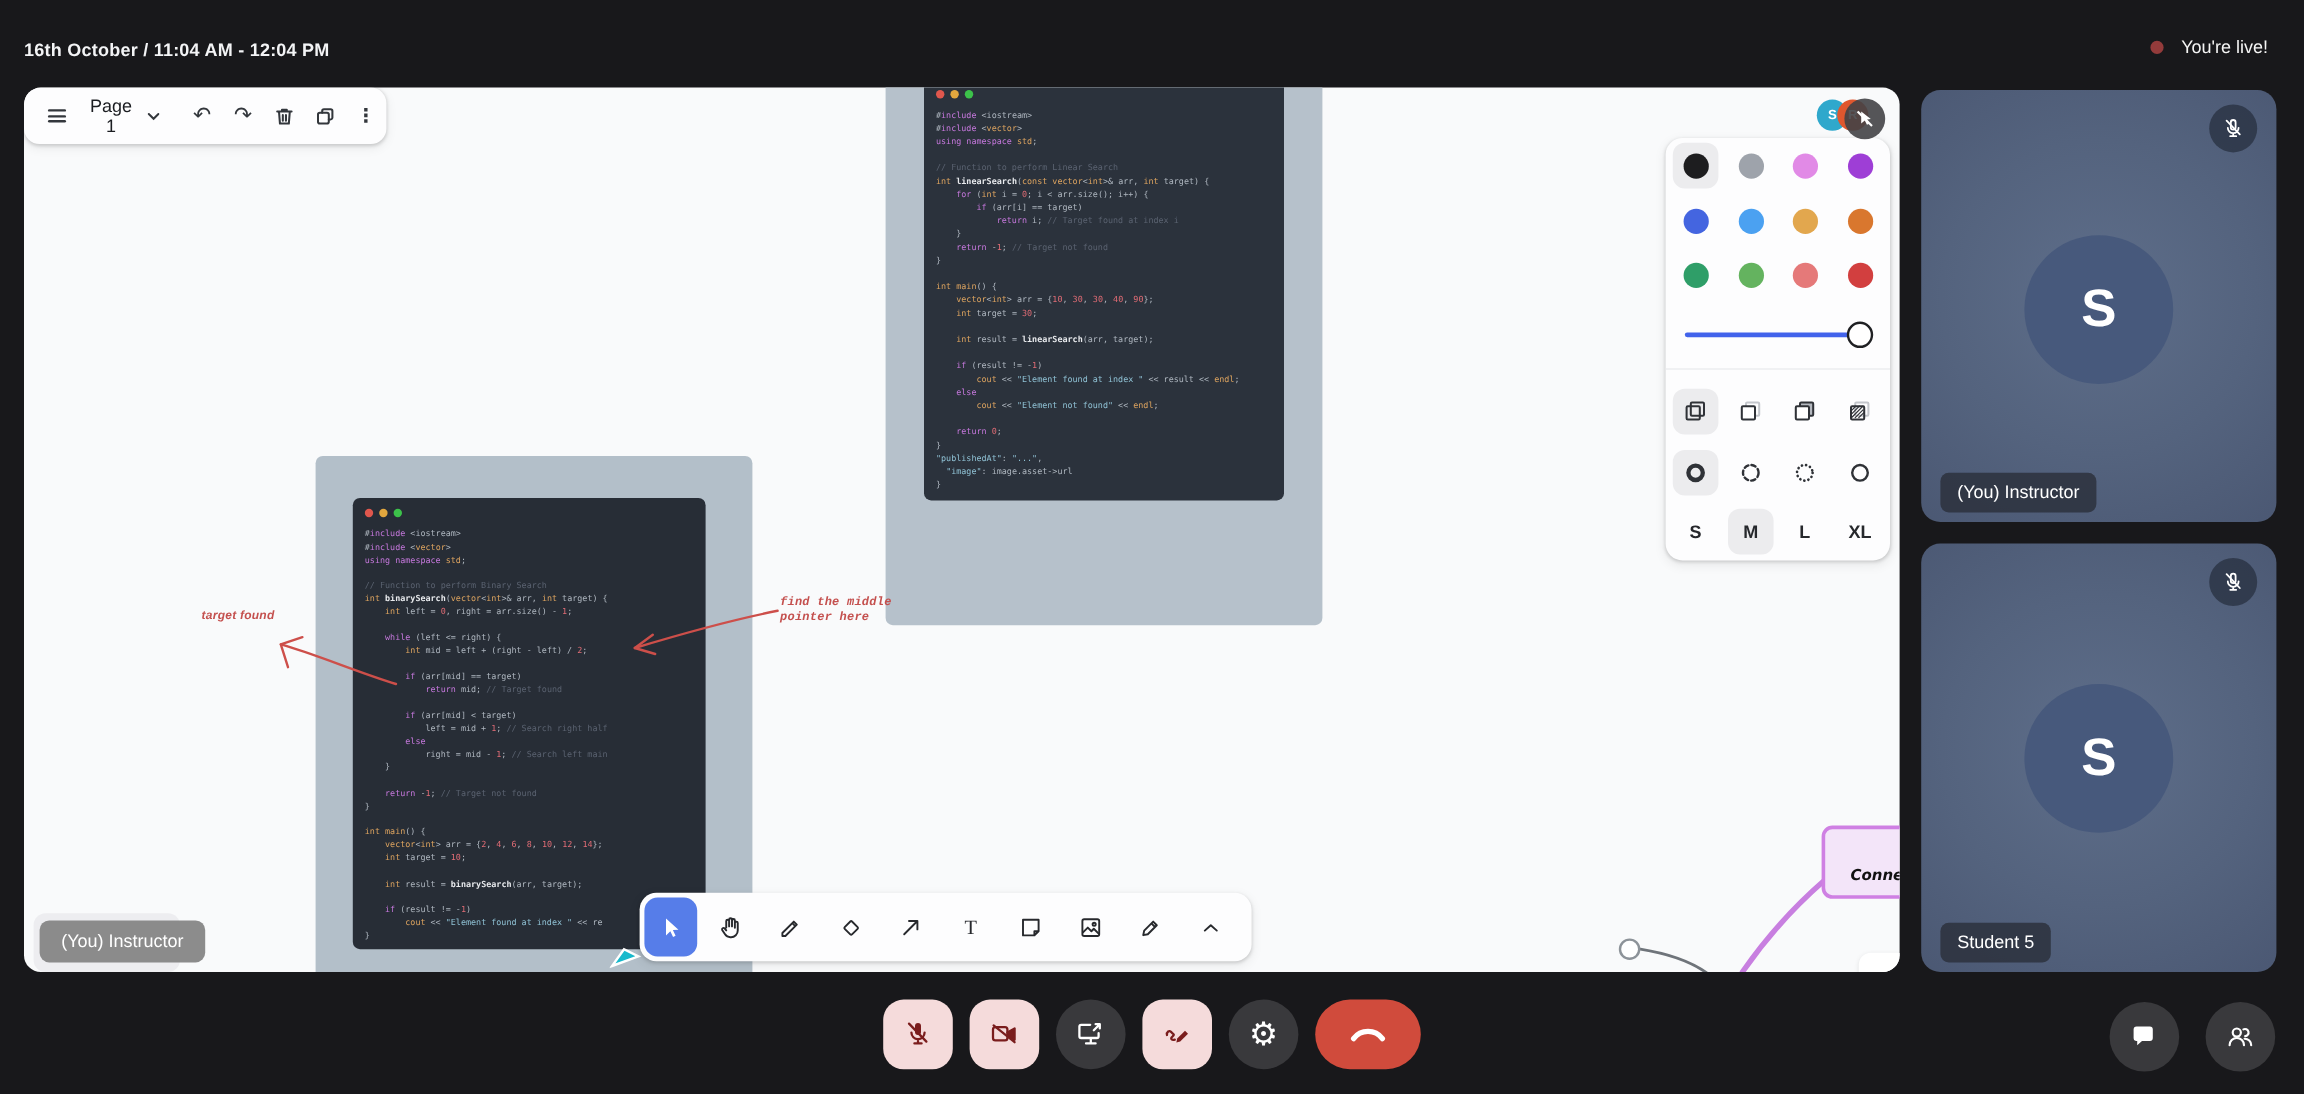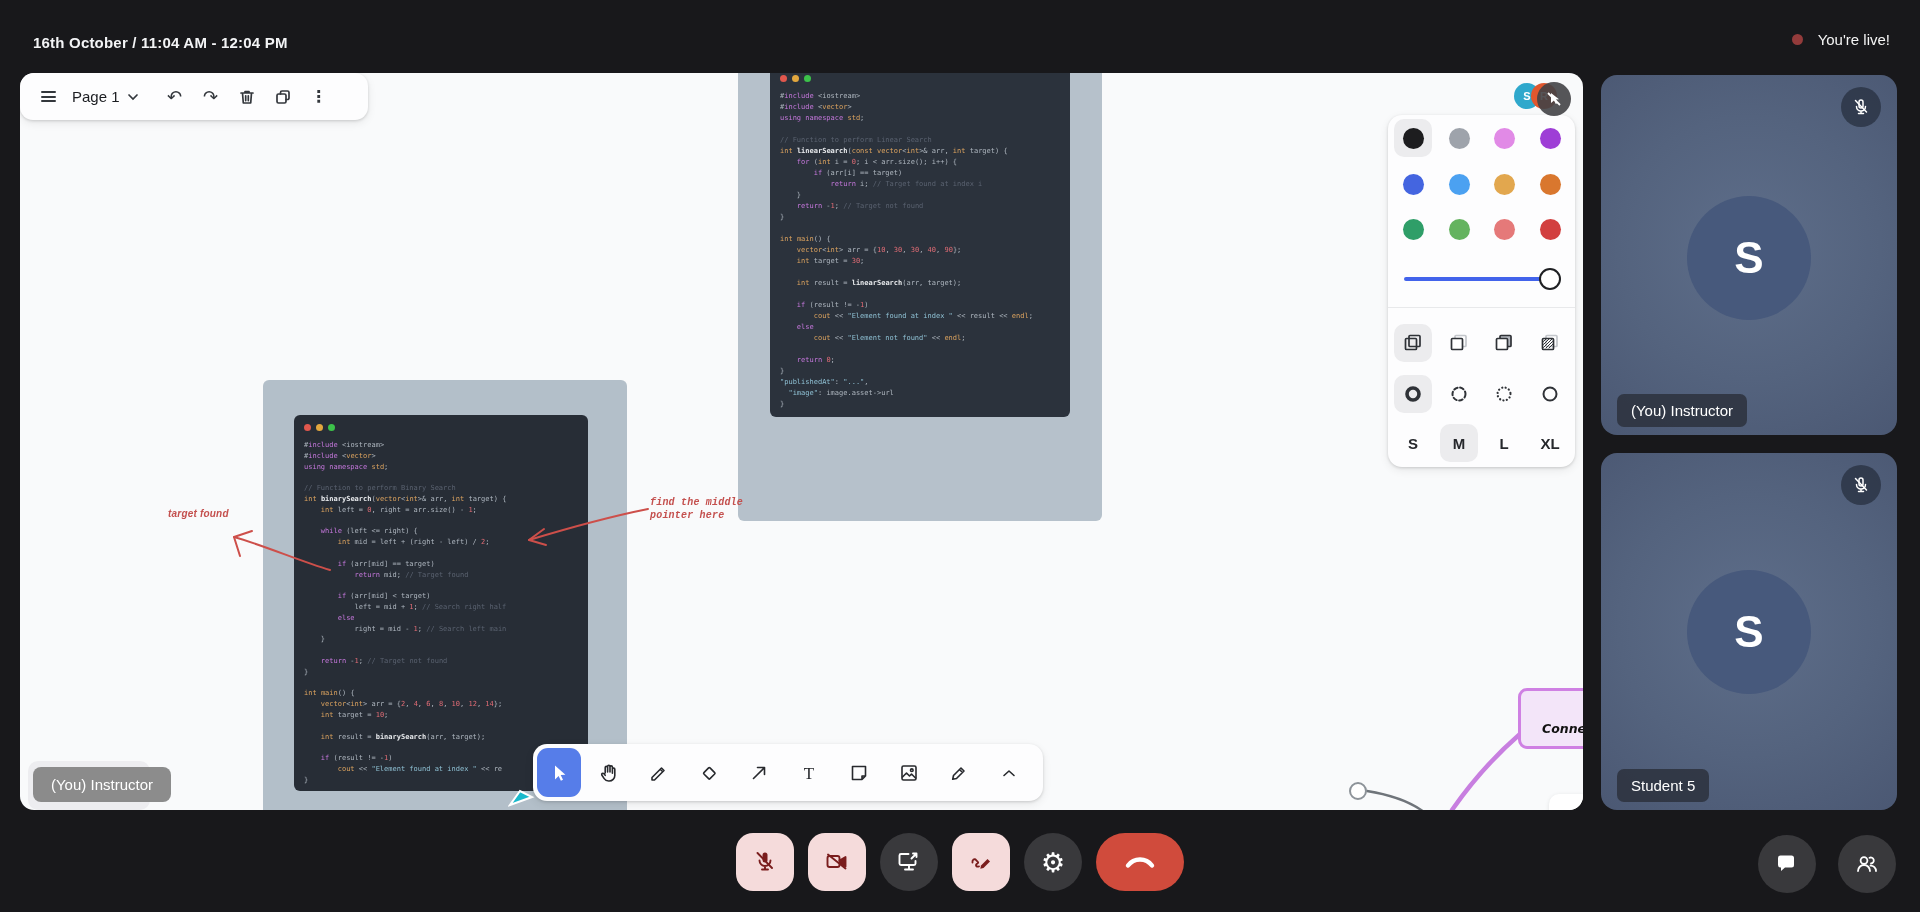--- a/index.html
+++ b/index.html
@@ -8,7 +8,7 @@
          font-family:"Liberation Sans",sans-serif; overflow:hidden; }
 
   
-  .hdr-title { position:absolute; left:33px; top:34px; color:#f3f4f6; font-size:15px; font-weight:bold; letter-spacing:.2px; }
+  .hdr-title { position:absolute; left:20px; top:34px; color:#f3f4f6; font-size:15px; font-weight:bold; letter-spacing:.2px; }
   .live-wrap { position:absolute; right:30px; top:31px; display:flex; align-items:center; gap:15px; }
   .live-dot { width:11px; height:11px; border-radius:50%; }
   .live-txt { color:#f5f5f5; font-size:15px; font-weight:500; }

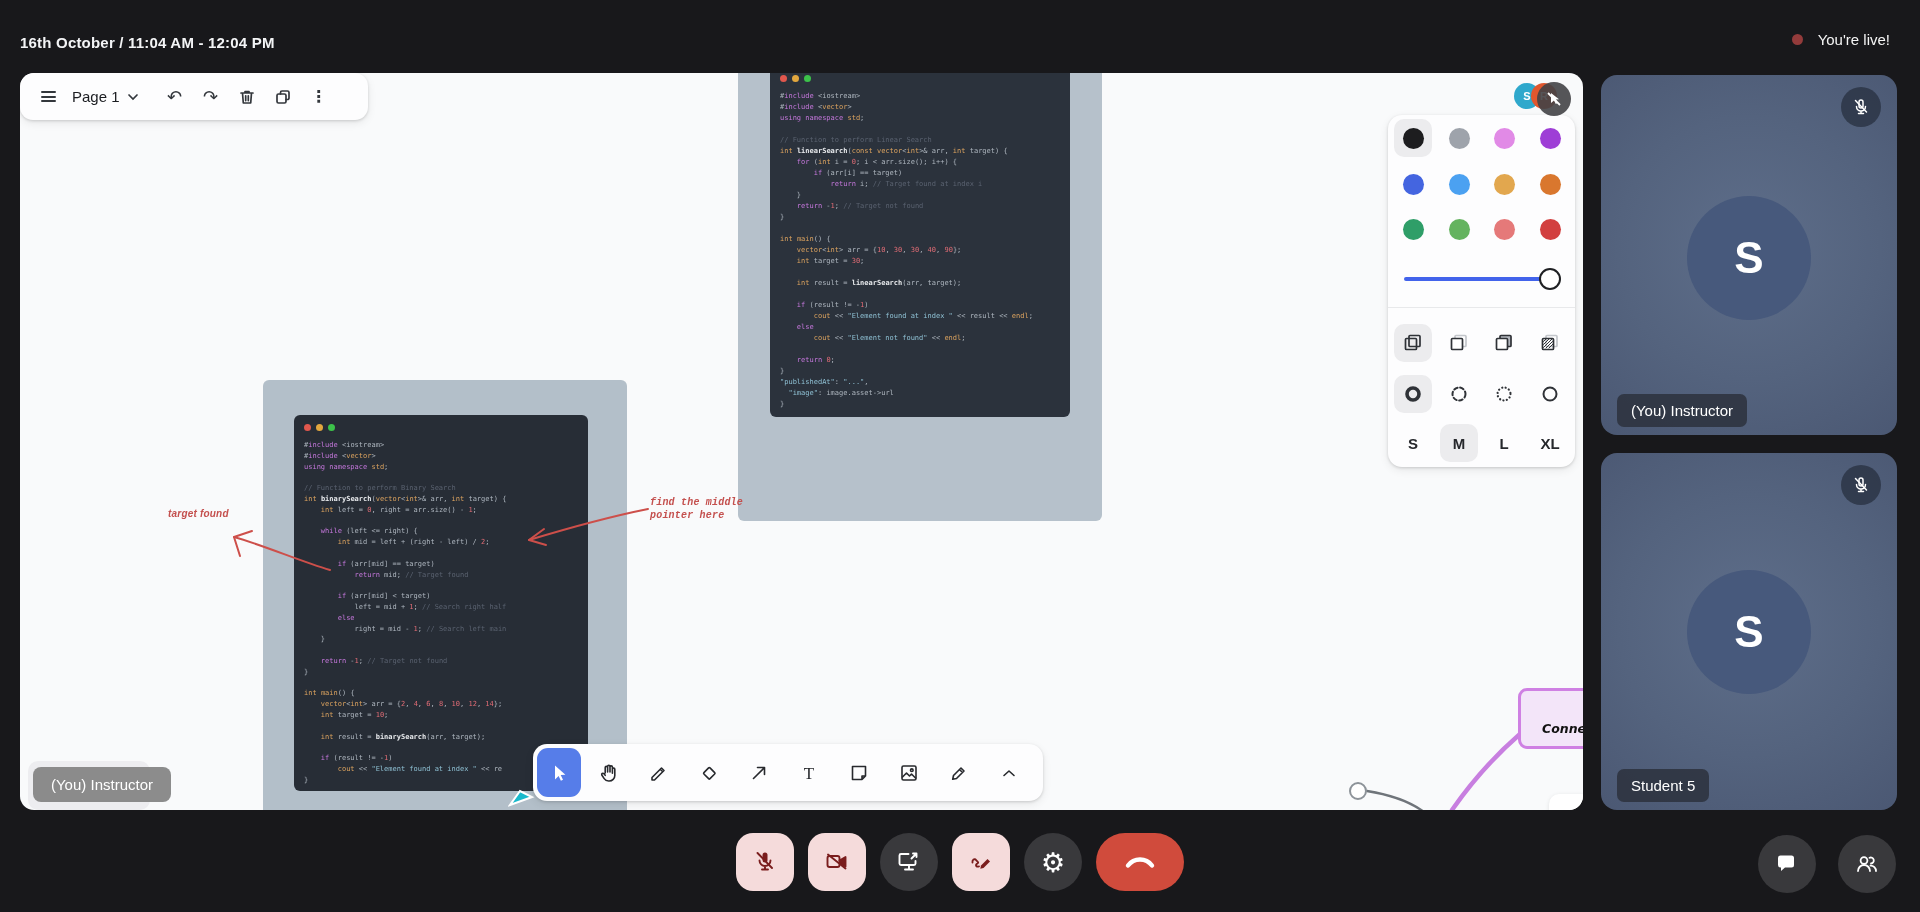--- a/index.html
+++ b/index.html
@@ -21,7 +21,7 @@
            box-shadow:0 1px 3px rgba(0,0,0,.15), 0 3px 10px rgba(0,0,0,.08); }
 
   
-  .board-toolbar { position:absolute; left:0; top:0; width:348px; height:47px;
+  .board-toolbar { position:absolute; left:0; top:0; width:302px; height:47px;
                    display:flex; align-items:center; gap:0; border-radius:13px; }
   .tb-btn { display:flex; align-items:center; justify-content:center; width:36px; height:36px;
             border:none; background:transparent; border-radius:8px; cursor:pointer; color:#33373c; }

